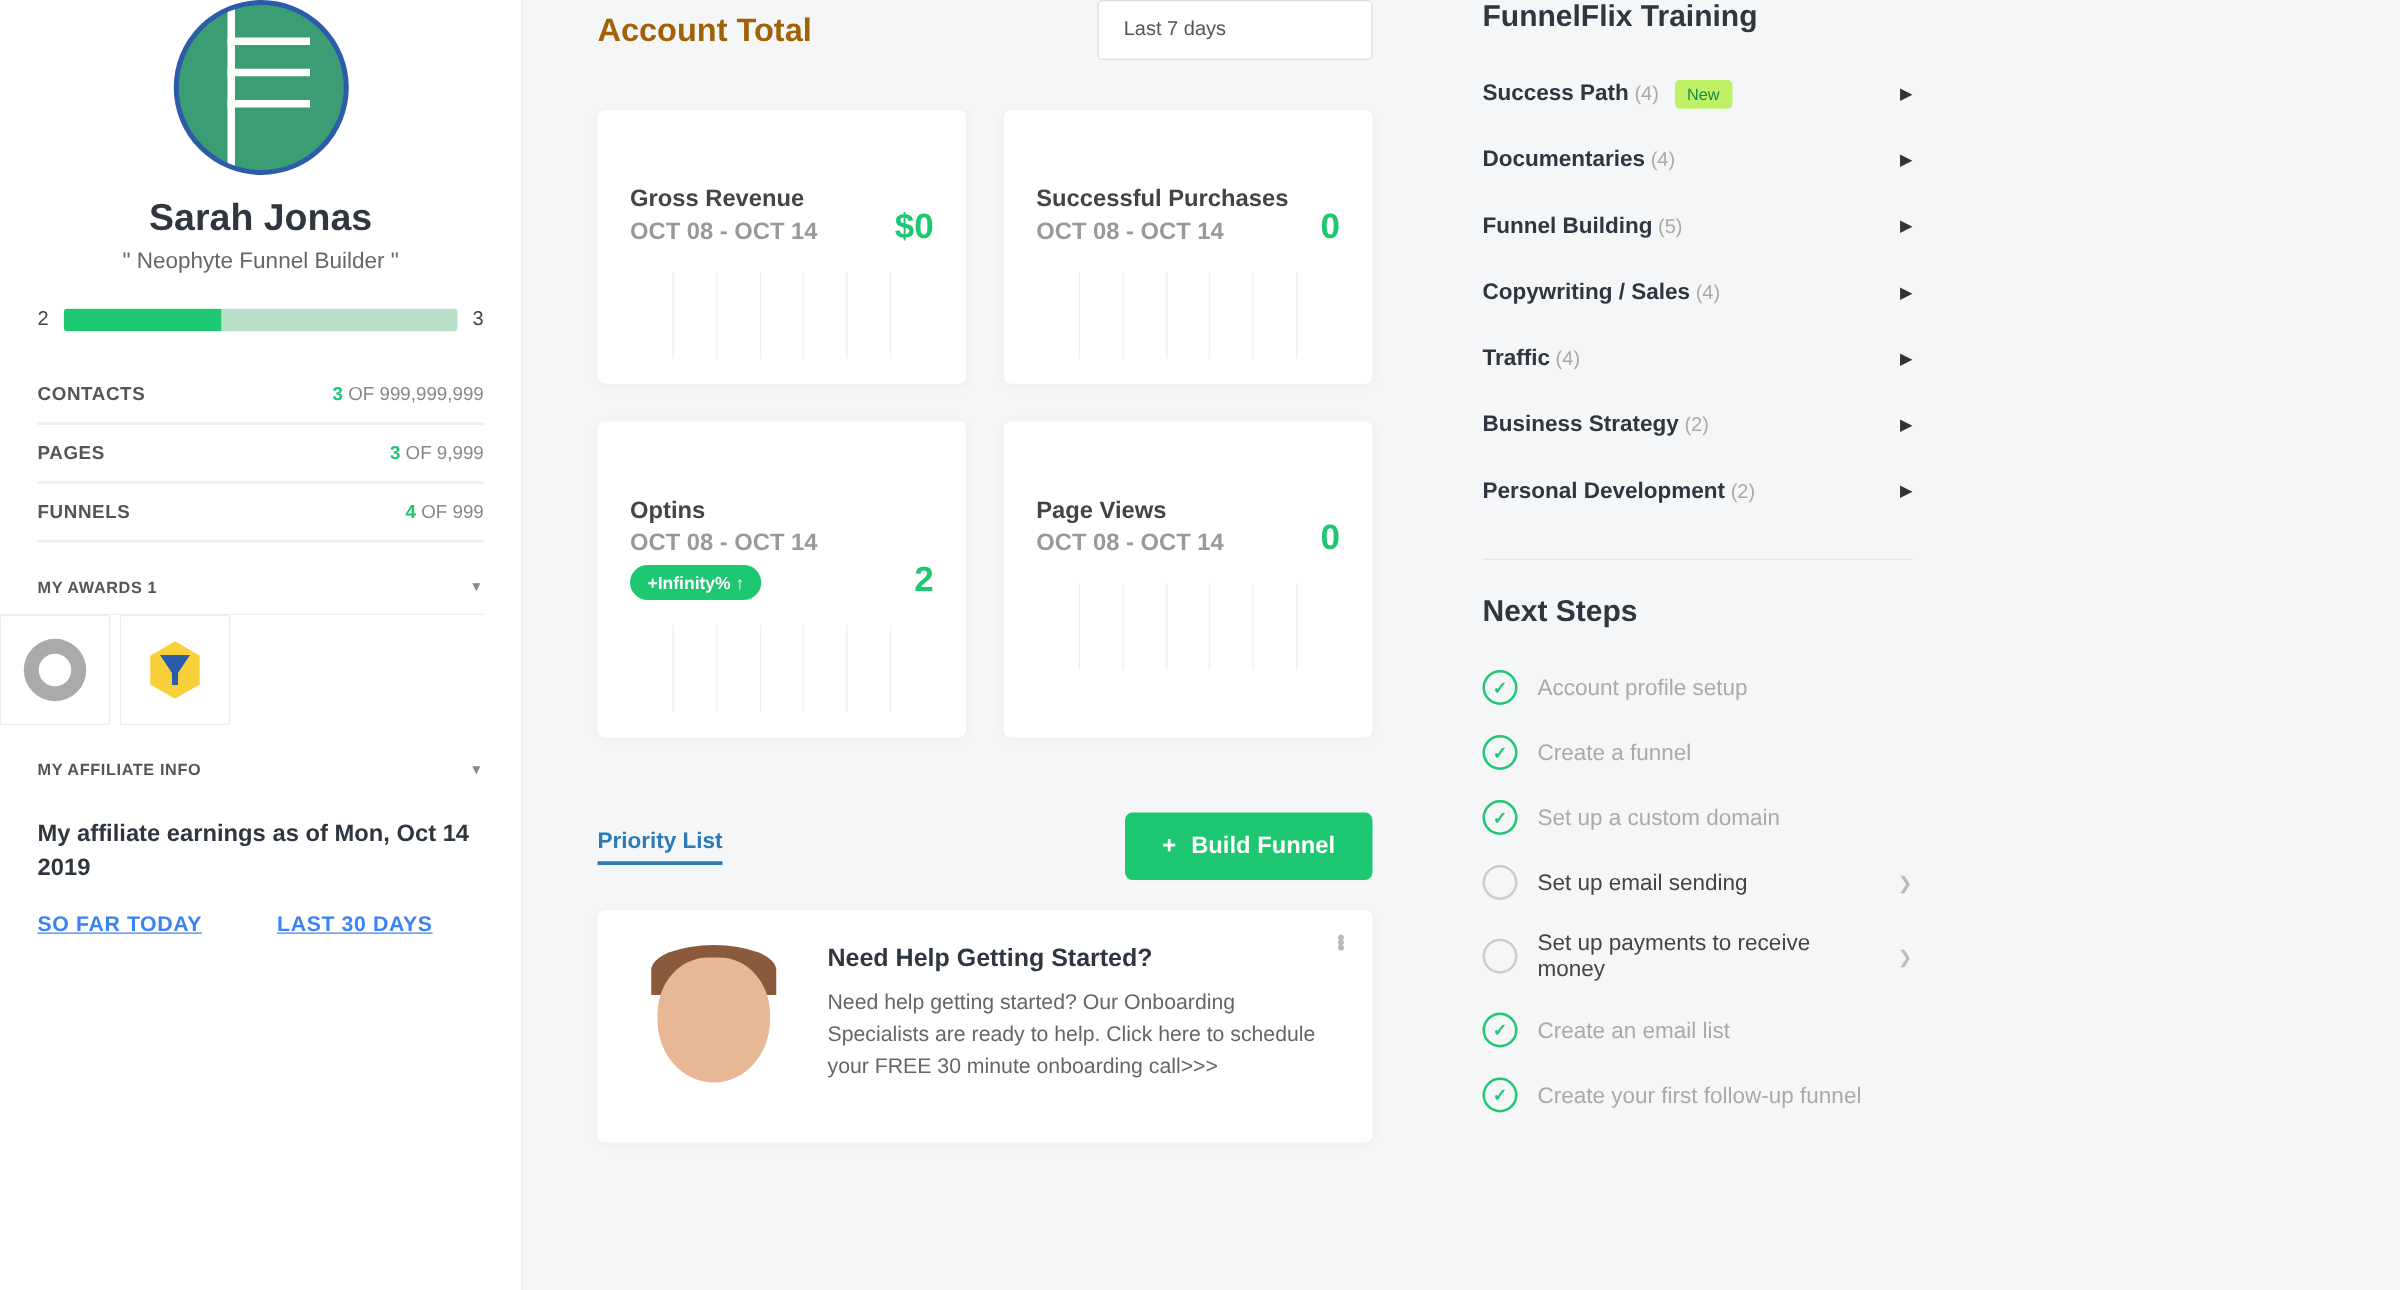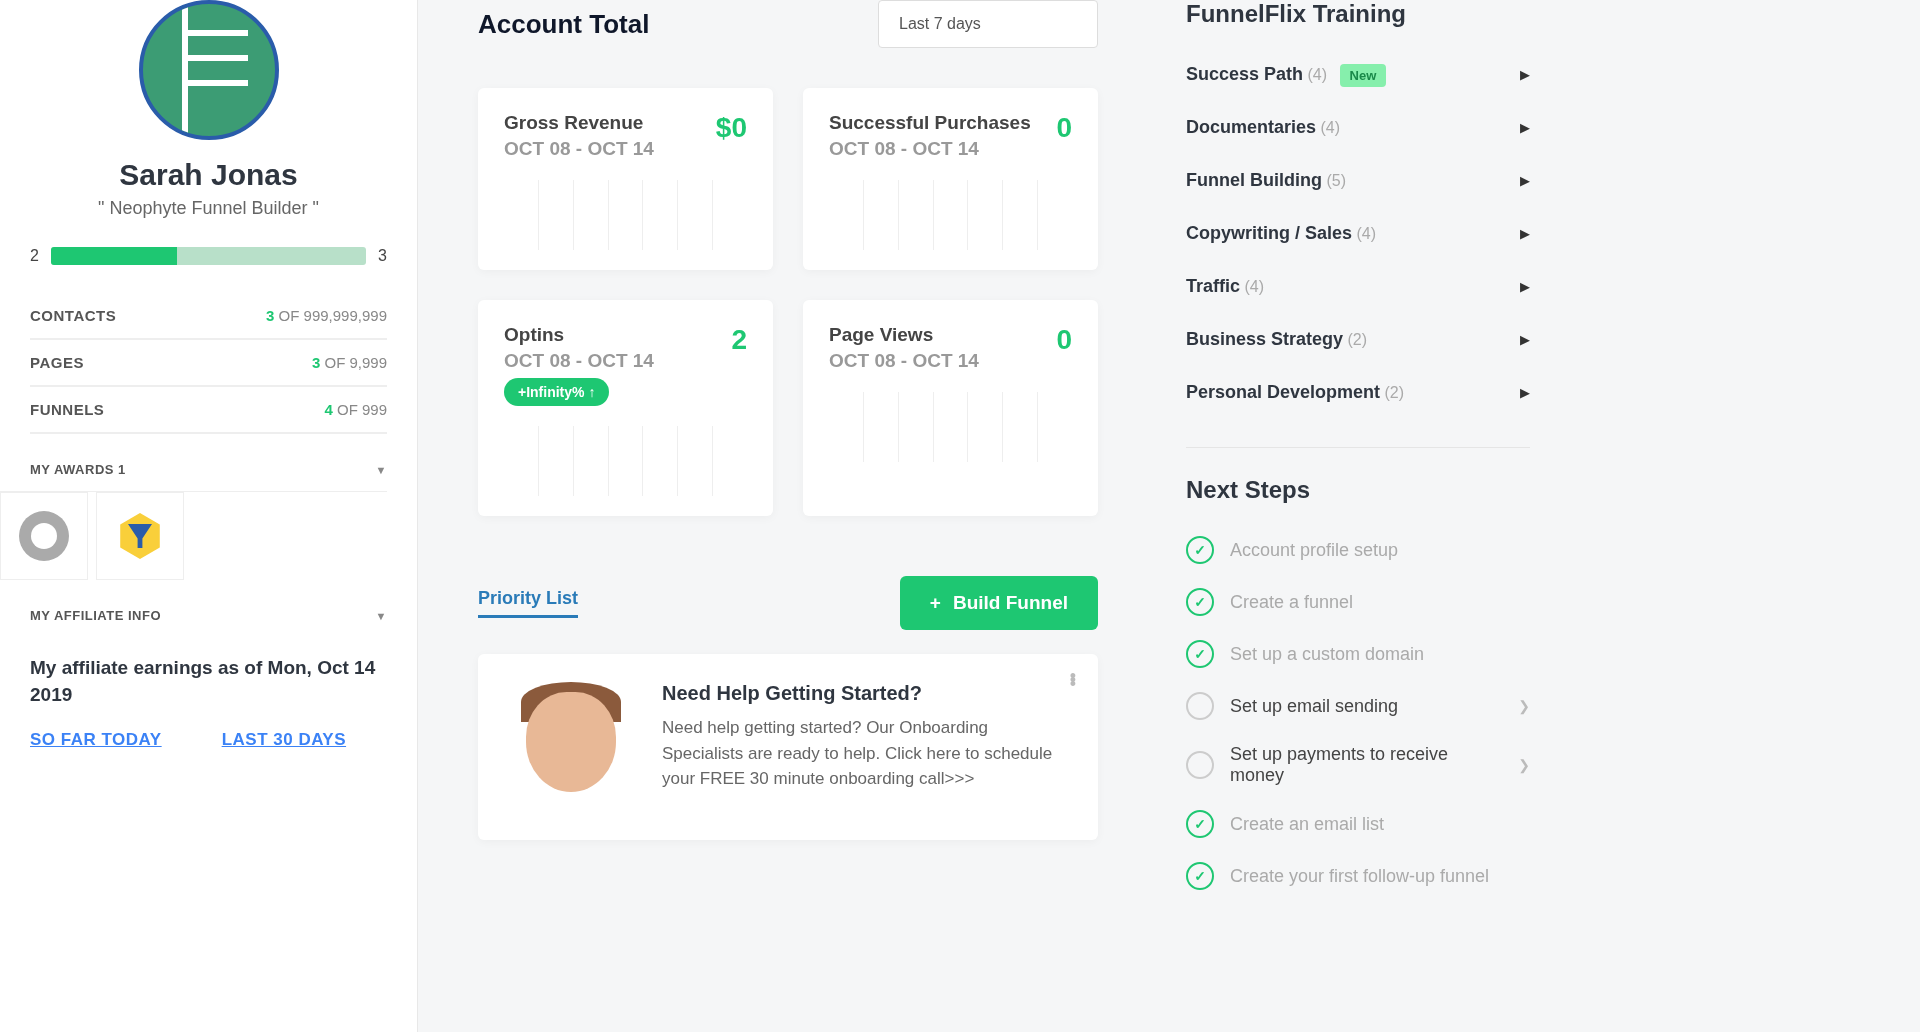--- a/index.html
+++ b/index.html
@@ -41,7 +41,7 @@
 
 .main { flex: 1; padding: 0 60px; max-width: 740px; }
 .main-head { display: flex; justify-content: space-between; align-items: center; margin-bottom: 40px; }
-.main-title { font-size: 26px; font-weight: 700; color: #0f172a; }
+.main-title { font-size: 26px; font-weight: 700; color: #a16207; }
 .range-select { border: 1px solid #ddd; border-radius: 4px; padding: 14px 20px; font-size: 16px; color: #555; min-width: 220px; background: #fff; }
 
 .cards { display: grid; grid-template-columns: 1fr 1fr; gap: 30px; margin-bottom: 60px; }

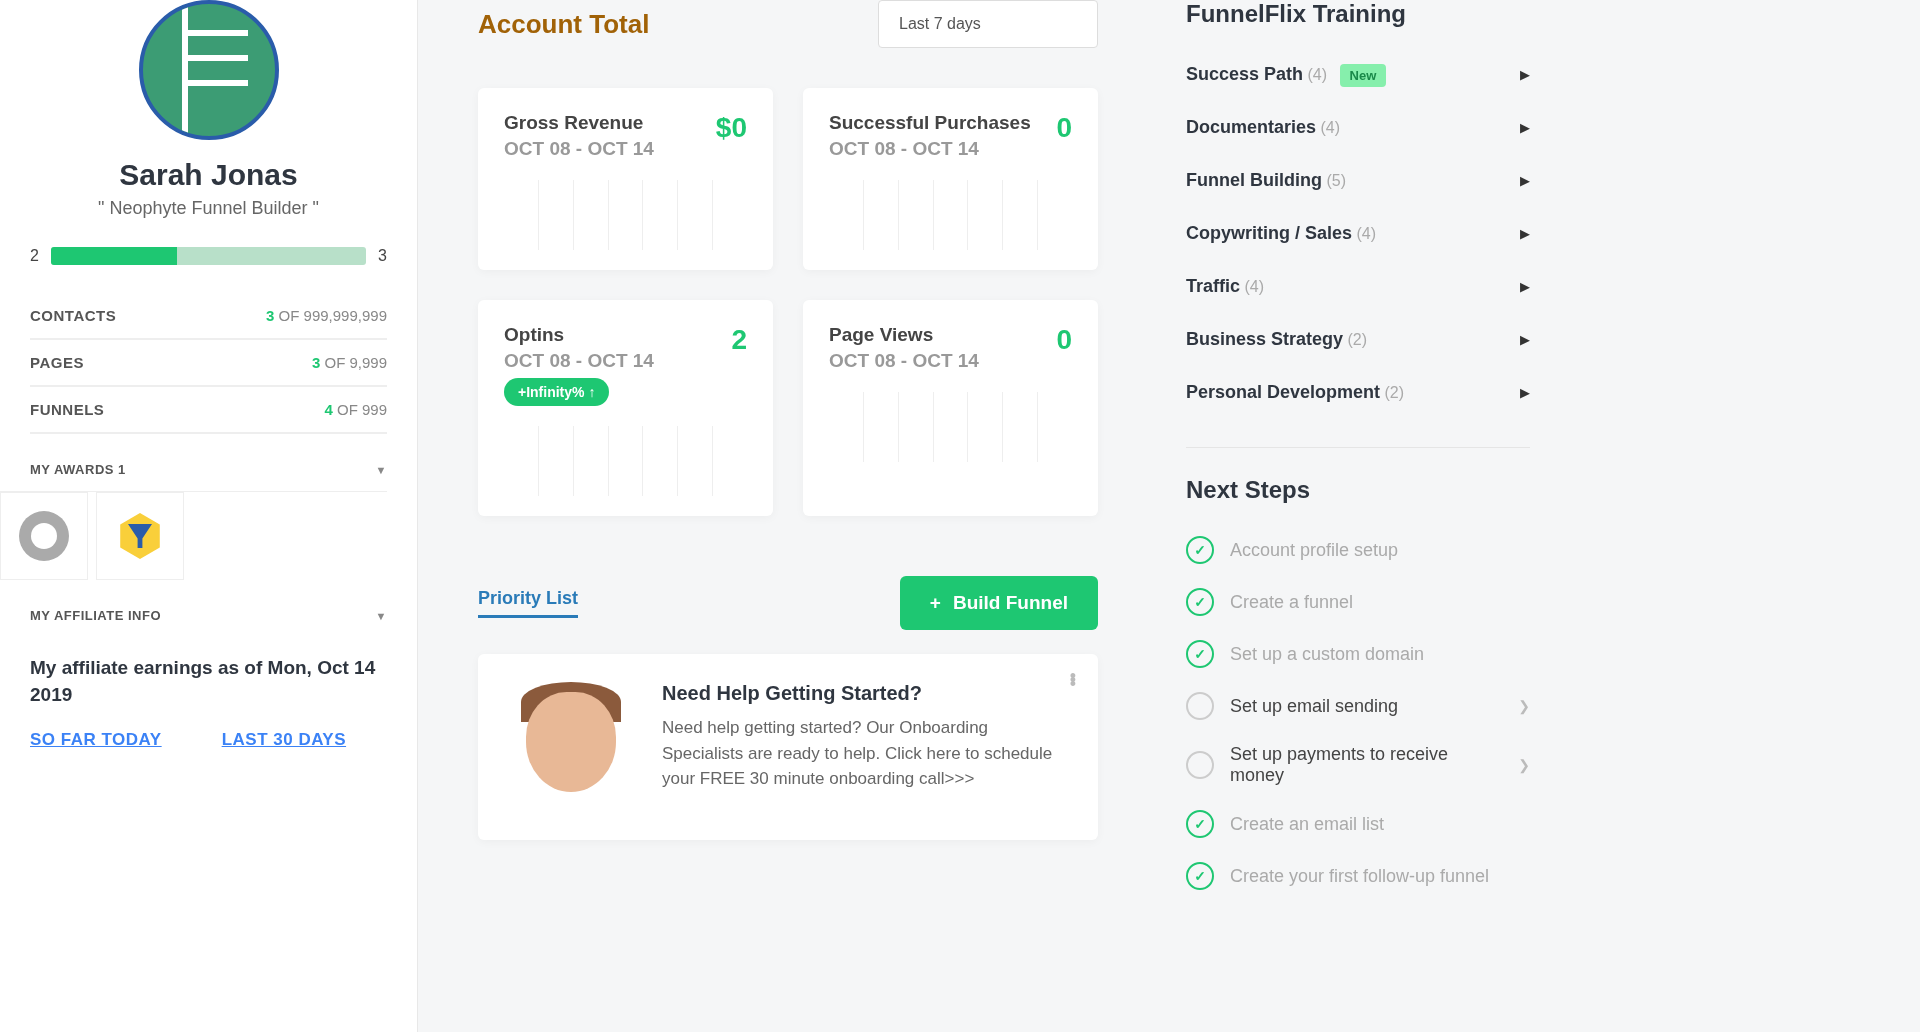--- a/index.html
+++ b/index.html
@@ -74,7 +74,7 @@
 .tr-item { display: flex; justify-content: space-between; align-items: center; padding: 16px 0; cursor: pointer; }
 .tr-label { font-size: 18px; font-weight: 700; }
 .tr-count { color: #aaa; font-weight: 400; }
-.new-badge { background: #86efac; color: #1a8a4a; font-size: 13px; font-weight: 700; padding: 4px 10px; border-radius: 4px; margin-left: 8px; }
+.new-badge { background: #bef264; color: #1a8a4a; font-size: 13px; font-weight: 400; padding: 4px 10px; border-radius: 4px; margin-left: 8px; }
 .tr-arrow { font-size: 13px; color: #333; }
 
 .divider { border: none; border-top: 1px solid #e5e5e5; margin: 28px 0; }

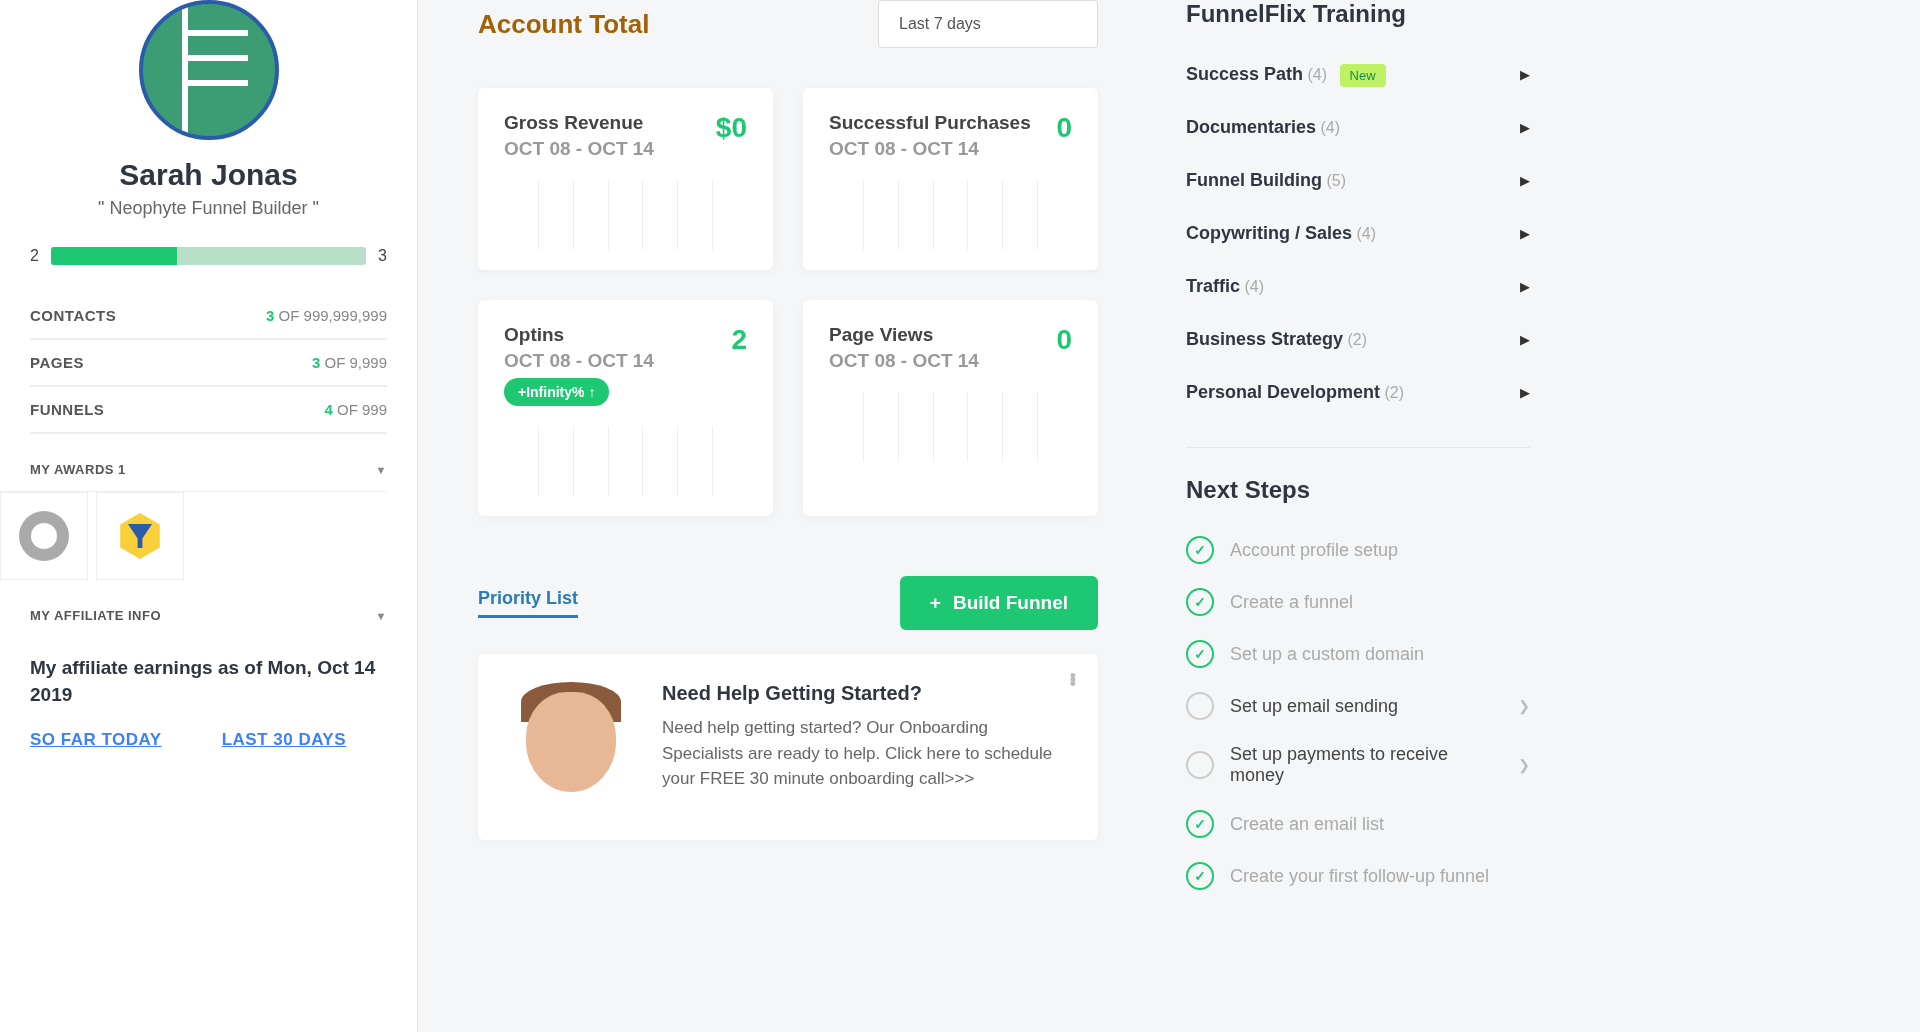--- a/index.html
+++ b/index.html
@@ -46,7 +46,7 @@
 
 .cards { display: grid; grid-template-columns: 1fr 1fr; gap: 30px; margin-bottom: 60px; }
 .card { background: #fff; border-radius: 6px; padding: 24px 26px 20px; box-shadow: 0 2px 10px rgba(0,0,0,0.04); }
-.card-top { display: flex; justify-content: space-between; align-items: flex-start; }
+.card-top { display: flex; justify-content: space-between; align-items: flex-end; margin-top: 37px; }
 .card-label { font-size: 19px; font-weight: 700; color: #444; }
 .card-val { font-size: 28px; font-weight: 700; color: #1ec772; }
 .card-date { font-size: 19px; color: #999; font-weight: 600; margin-top: 4px; }

